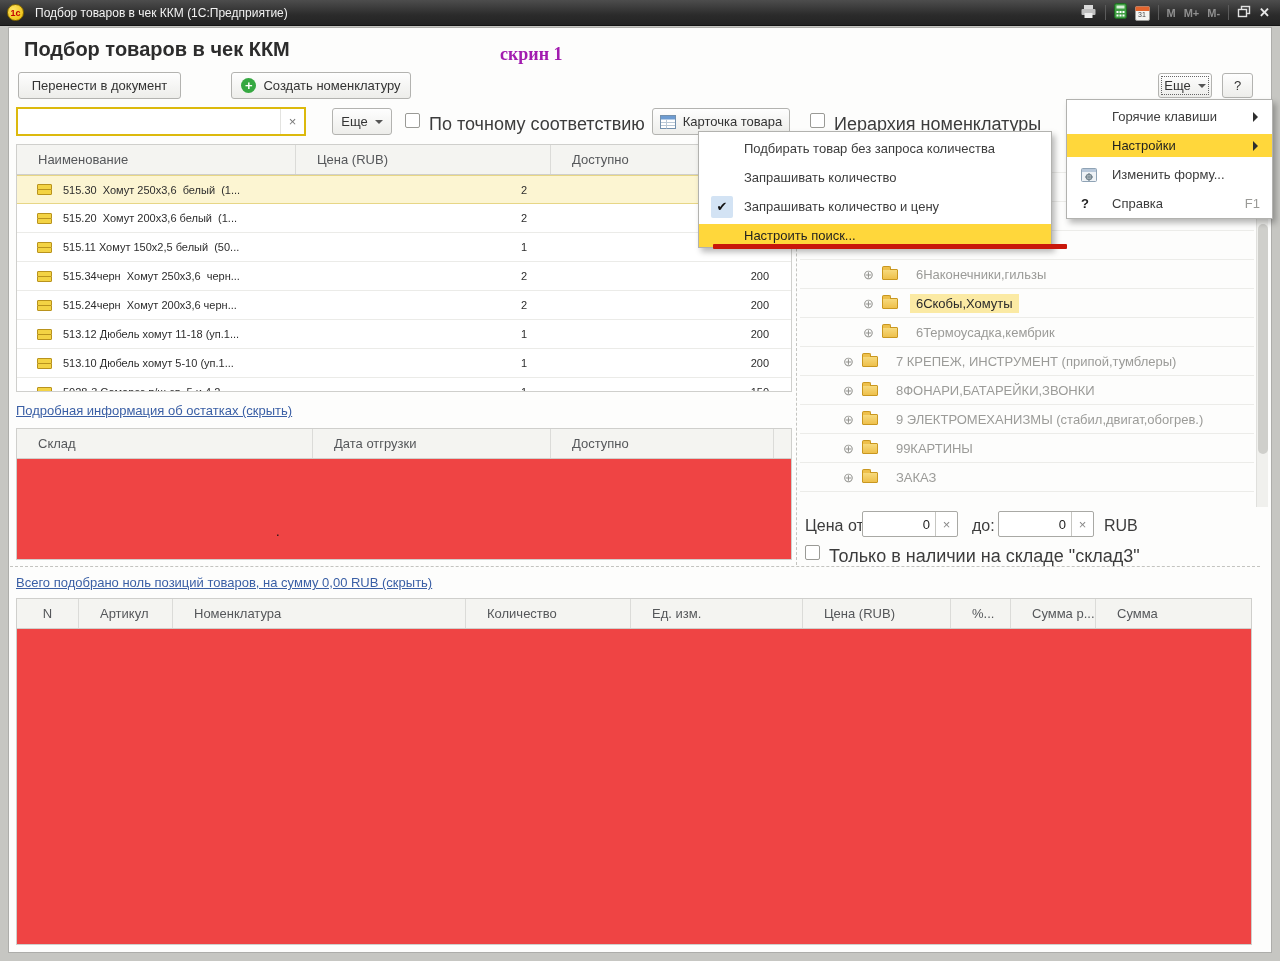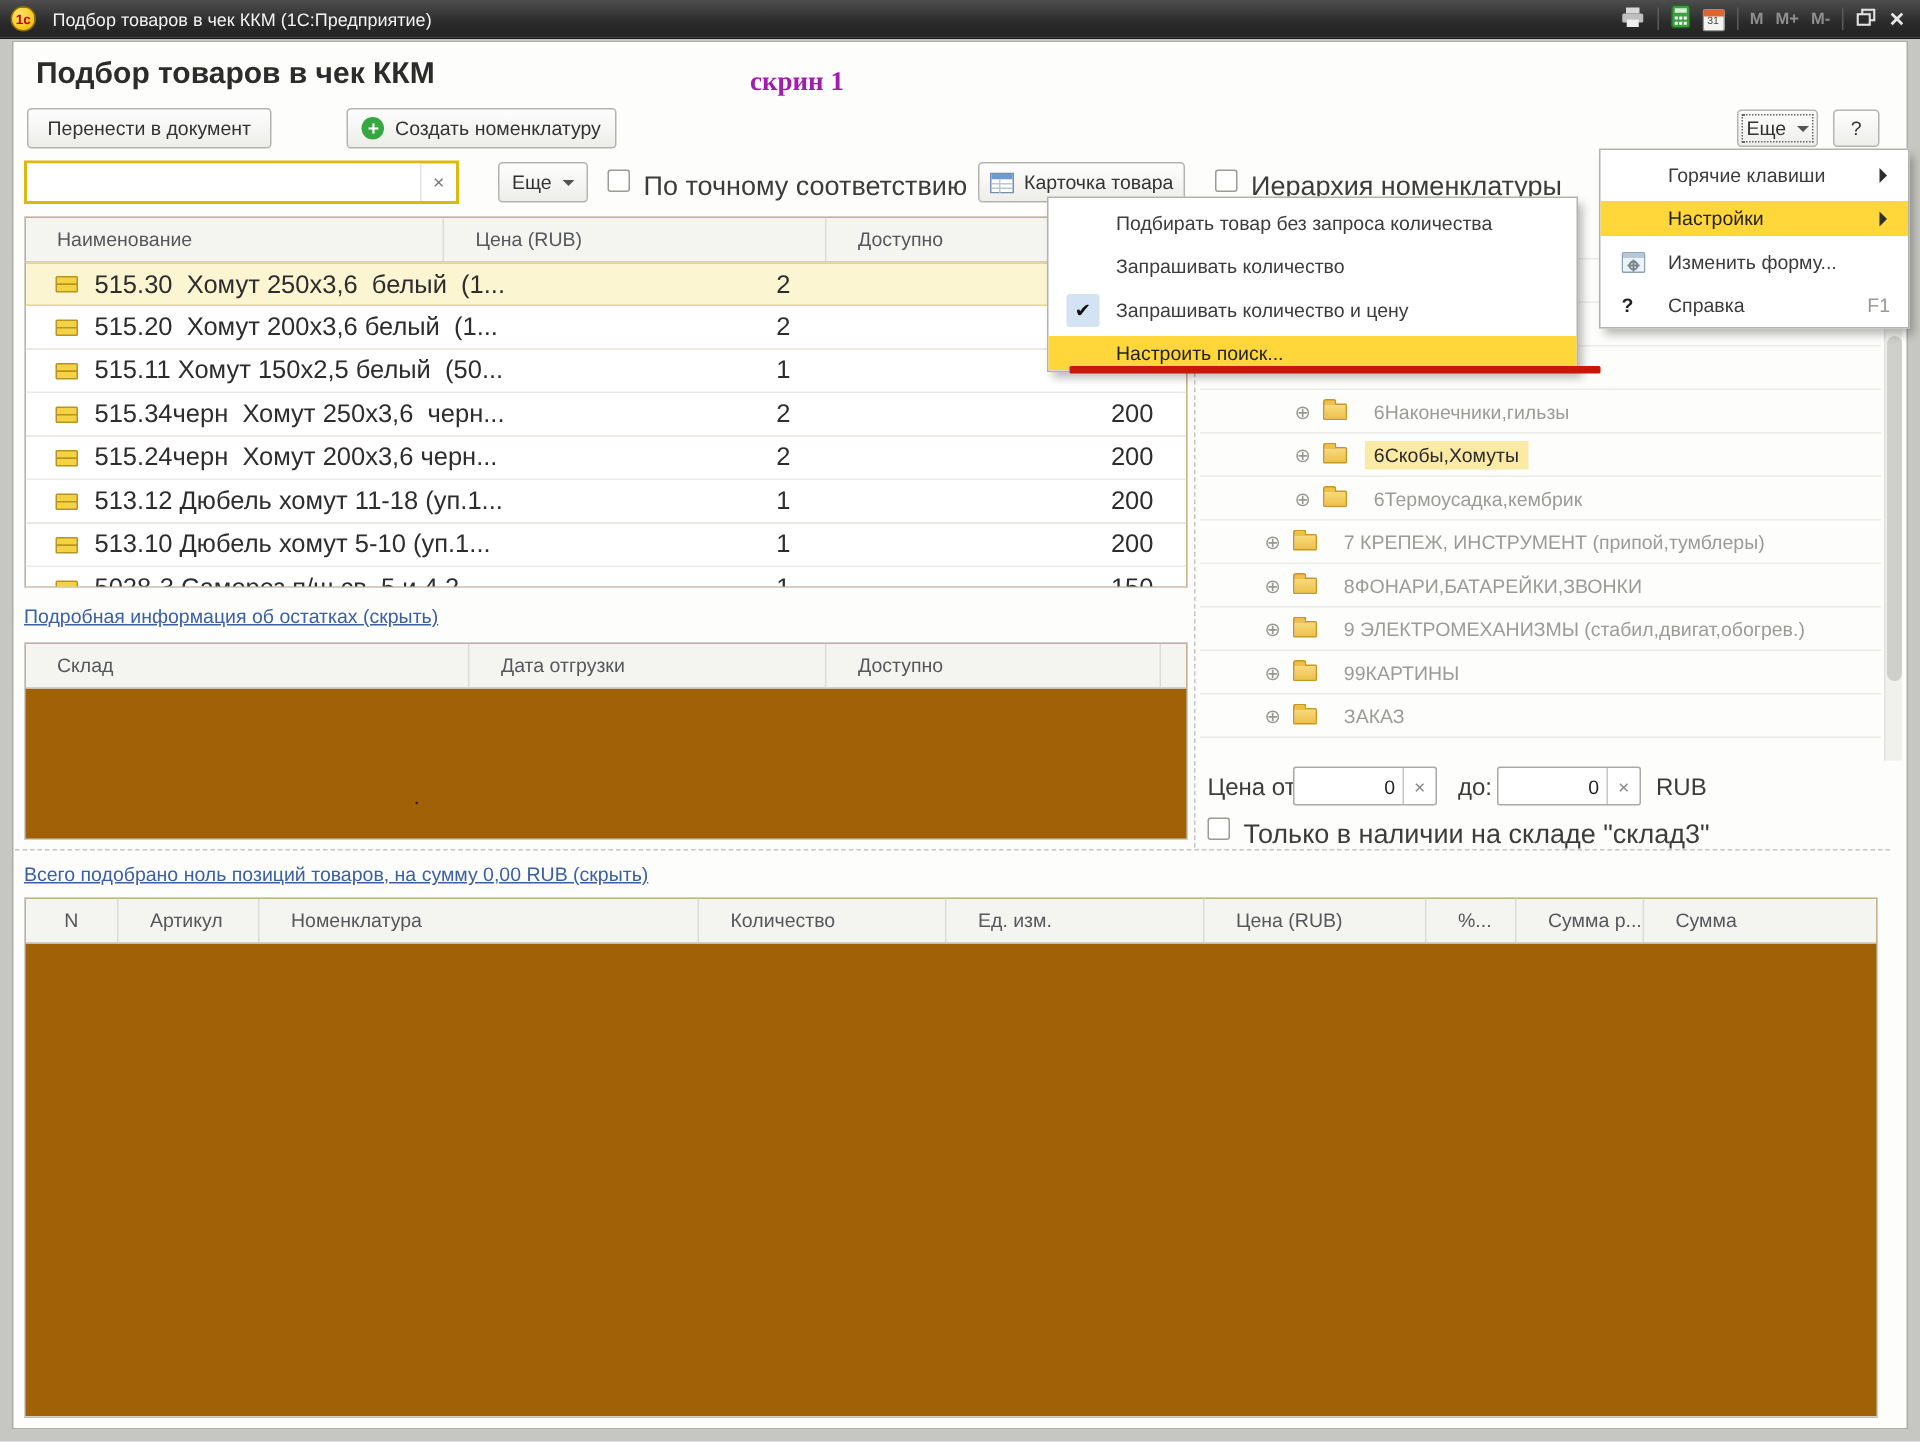--- a/index.html
+++ b/index.html
@@ -60,7 +60,7 @@
   .cb-label { position:absolute; font-size:18px; color:#3c3c3c; }
 
   
-  .tbl { position:absolute; background:#a16207; border:1px solid #cfcfcc; overflow:hidden; }
+  .tbl { position:absolute; background:#ef4444; border:1px solid #cfcfcc; overflow:hidden; }
   .thead { display:flex; height:30px; background:#f4f4f1; border-bottom:1px solid #cfcfcc; }
   .th { display:flex; align-items:center; padding-left:21px; font-size:13px; color:#55575a; border-right:1px solid #dbdbd8; }
   .th:last-child { border-right:none; }

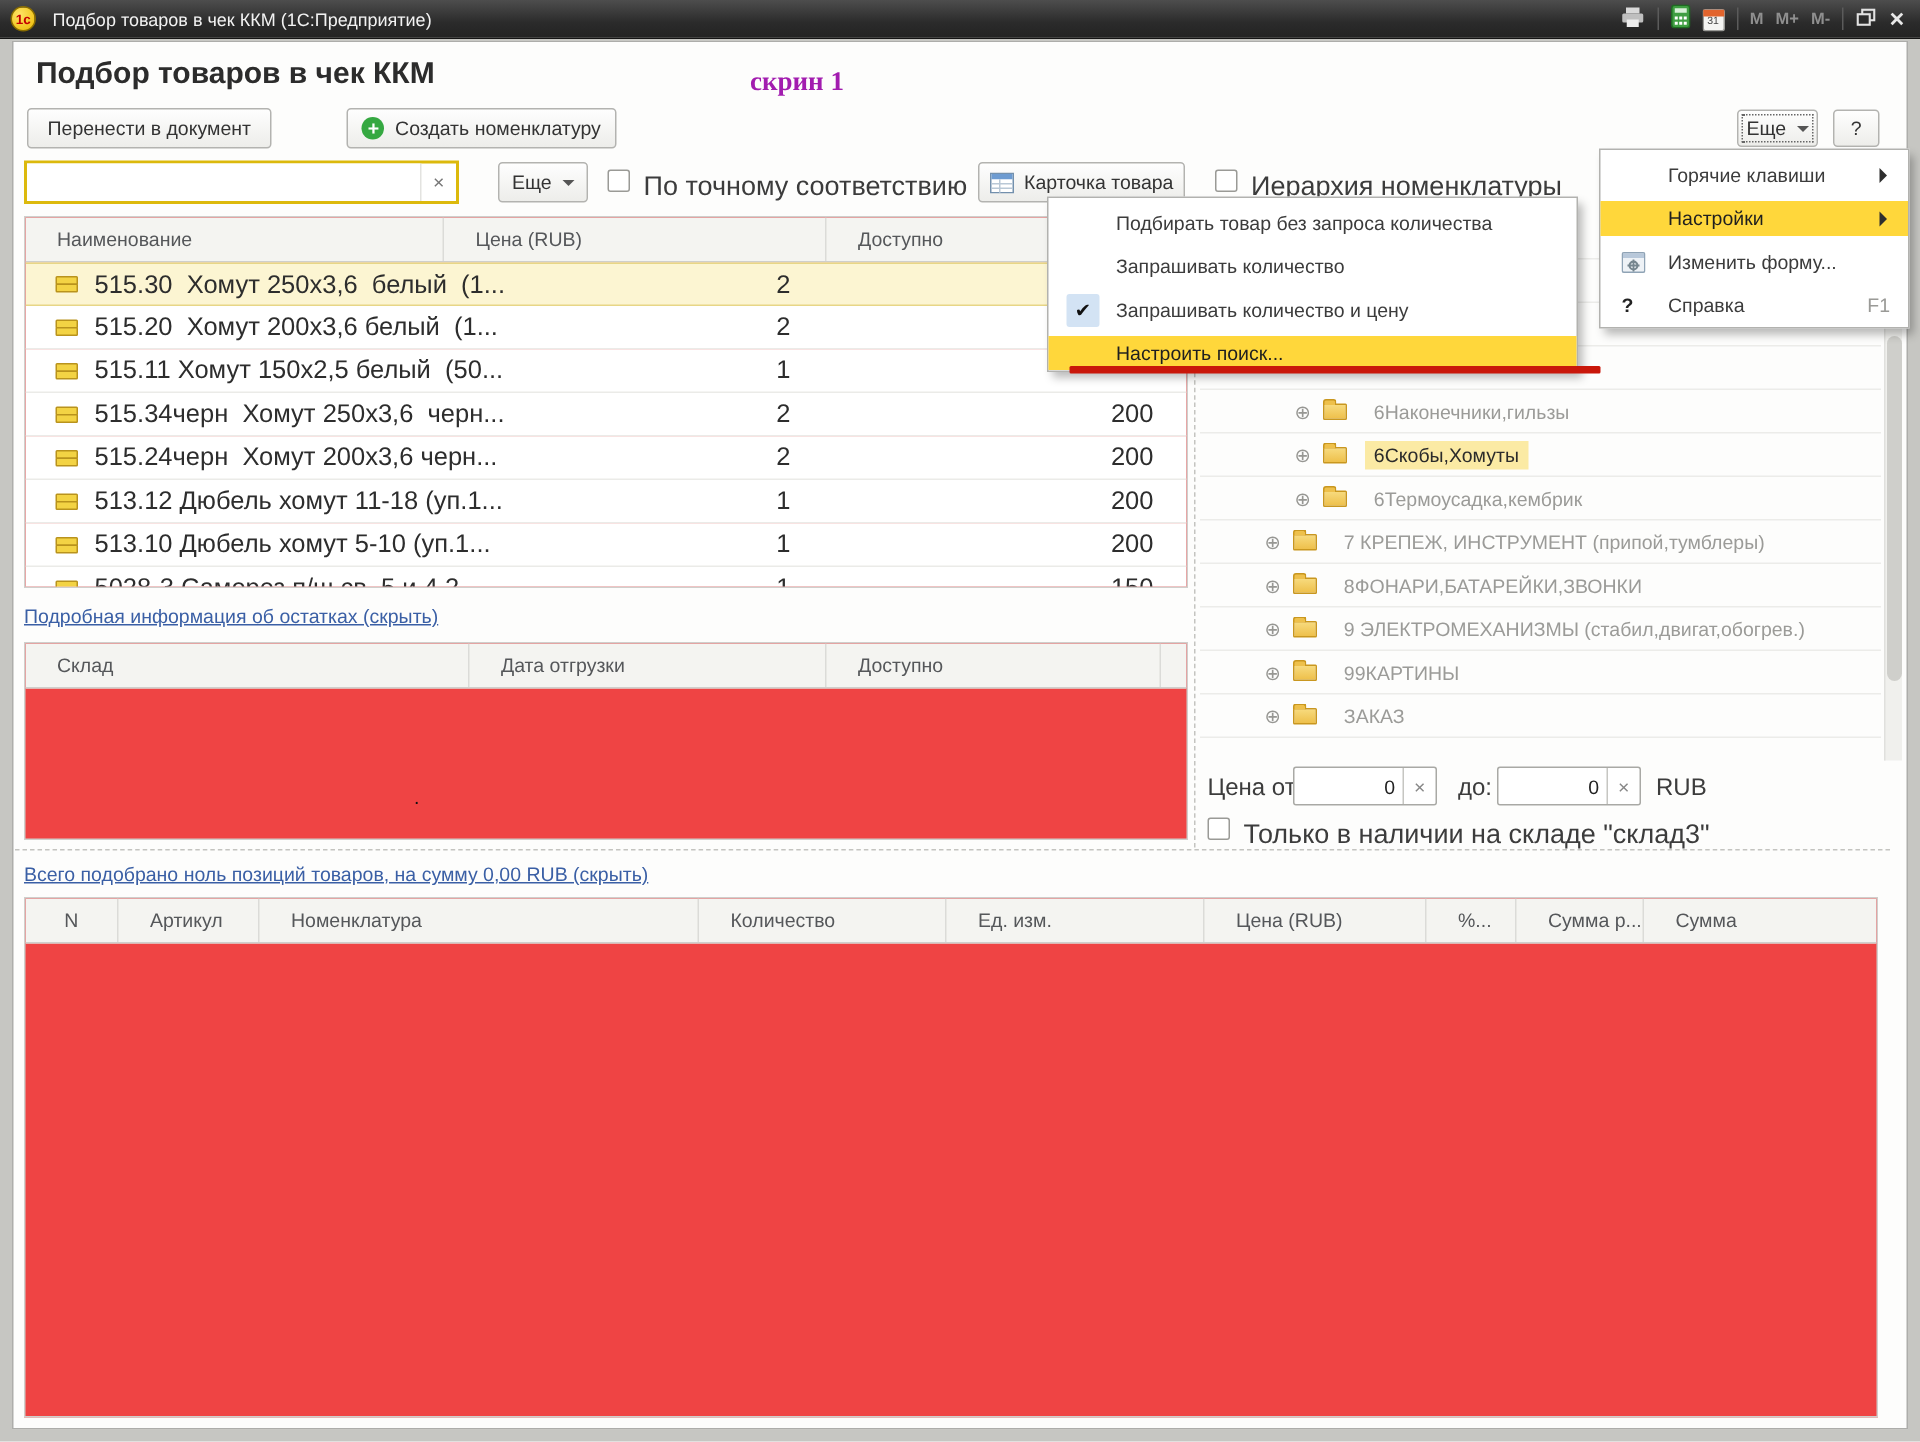--- a/index.html
+++ b/index.html
@@ -66,7 +66,7 @@
   .th:last-child { border-right:none; }
   .prow { display:flex; height:29px; border-bottom:1px solid #ebebe8; background:#fff; }
   .prow.sel { background:#fcf5d2; border-top:1px solid #e7d686; border-bottom:1px solid #e7d686; }
-  .pcell { display:flex; align-items:center; font-size:17px; color:#2d2d2d; }
+  .pcell { display:flex; align-items:center; font-size:11px; color:#2d2d2d; }
   .pcell.name { padding-left:20px; gap:13px; white-space:pre; }
   .pcell.num { justify-content:flex-end; }
   .item-ic { width:13px; height:11px; position:relative; flex:none; }

